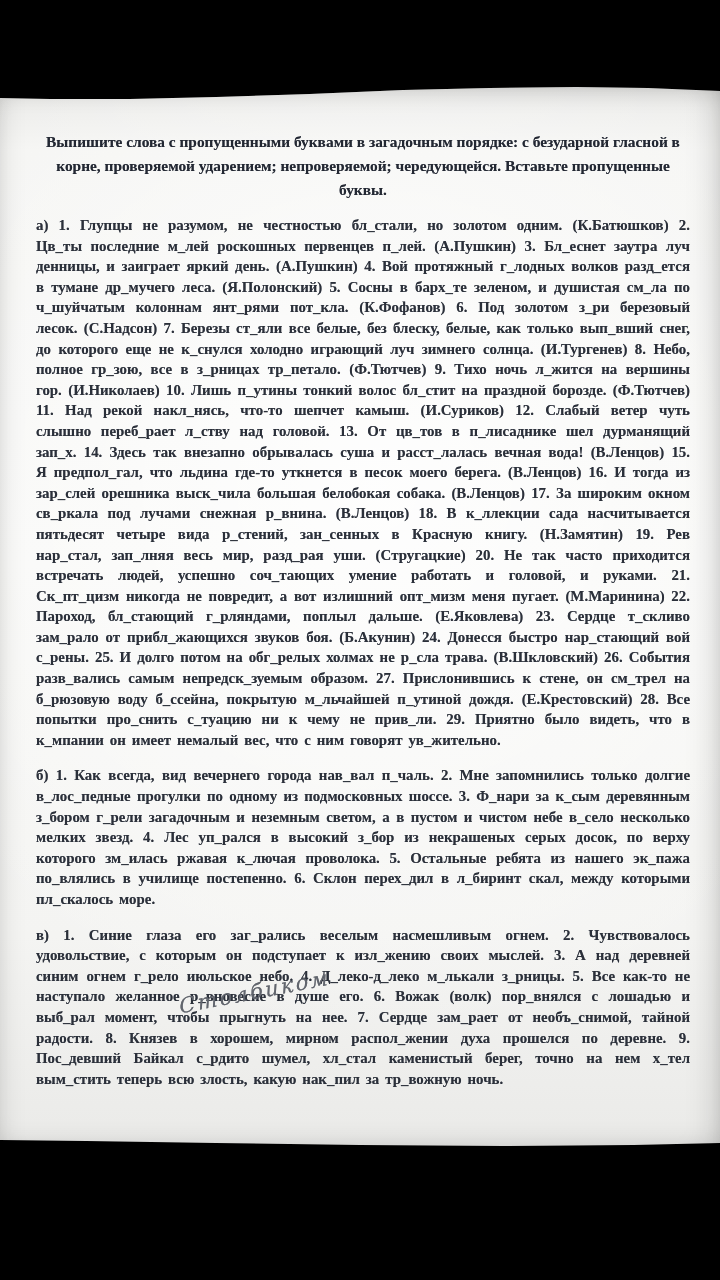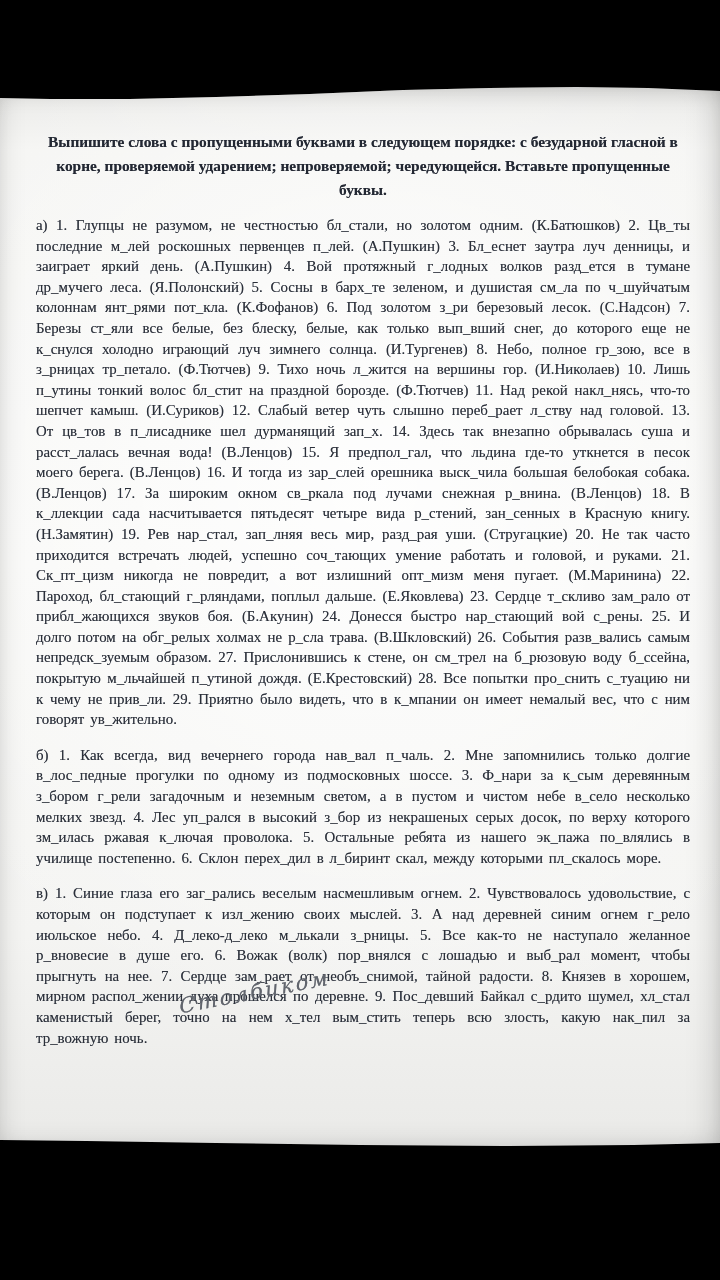--- a/index.html
+++ b/index.html
@@ -61,7 +61,7 @@
 <div class="screen">
 
   <div class="page">
-    <div class="doc-title">Выпишите слова с пропущенными буквами в следующем порядке: с безударной гласной в корне, проверяемой ударением; непроверяемой; чередующейся. Вставьте пропущенные буквы.</div>
+    <div class="doc-title">Выпишите слова с пропущенными буквами в загадочным порядке: с безударной гласной в корне, проверяемой ударением; непроверяемой; чередующейся. Вставьте пропущенные буквы.</div>
     <p class="para">а) 1. Глупцы не разумом, не честностью бл_стали, но золотом одним. (К.Батюшков) 2. Цв_ты последние м_лей роскошных первенцев п_лей. (А.Пушкин) 3. Бл_еснет заутра луч денницы, и заиграет яркий день. (А.Пушкин) 4. Вой протяжный г_лодных волков разд_ется в тумане др_мучего леса. (Я.Полонский) 5. Сосны в барх_те зеленом, и душистая см_ла по ч_шуйчатым колоннам янт_рями пот_кла. (К.Фофанов) 6. Под золотом з_ри березовый лесок. (С.Надсон) 7. Березы ст_яли все белые, без блеску, белые, как только вып_вший снег, до которого еще не к_снулся холодно играющий луч зимнего солнца. (И.Тургенев) 8. Небо, полное гр_зою, все в з_рницах тр_петало. (Ф.Тютчев) 9. Тихо ночь л_жится на вершины гор. (И.Николаев) 10. Лишь п_утины тонкий волос бл_стит на праздной борозде. (Ф.Тютчев) 11. Над рекой накл_нясь, что-то шепчет камыш. (И.Суриков) 12. Слабый ветер чуть слышно переб_рает л_ству над головой. 13. От цв_тов в п_лисаднике шел дурманящий зап_х. 14. Здесь так внезапно обрывалась суша и расст_лалась вечная вода! (В.Ленцов) 15. Я предпол_гал, что льдина где-то уткнется в песок моего берега. (В.Ленцов) 16. И тогда из зар_слей орешника выск_чила большая белобокая собака. (В.Ленцов) 17. За широким окном св_ркала под лучами снежная р_внина. (В.Ленцов) 18. В к_ллекции сада насчитывается пятьдесят четыре вида р_стений, зан_сенных в Красную книгу. (Н.Замятин) 19. Рев нар_стал, зап_лняя весь мир, разд_рая уши. (Стругацкие) 20. Не так часто приходится встречать людей, успешно соч_тающих умение работать и головой, и руками. 21. Ск_пт_цизм никогда не повредит, а вот излишний опт_мизм меня пугает. (М.Маринина) 22. Пароход, бл_стающий г_рляндами, поплыл дальше. (Е.Яковлева) 23. Сердце т_скливо зам_рало от прибл_жающихся звуков боя. (Б.Акунин) 24. Донесся быстро нар_стающий вой с_рены. 25. И долго потом на обг_релых холмах не р_сла трава. (В.Шкловский) 26. События разв_вались самым непредск_зуемым образом. 27. Прислонившись к стене, он см_трел на б_рюзовую воду б_ссейна, покрытую м_льчайшей п_утиной дождя. (Е.Крестовский) 28. Все попытки про_снить с_туацию ни к чему не прив_ли. 29. Приятно было видеть, что в к_мпании он имеет немалый вес, что с ним говорят ув_жительно.</p>
     <p class="para">б) 1. Как всегда, вид вечернего города нав_вал п_чаль. 2. Мне запомнились только долгие в_лос_педные прогулки по одному из подмосковных шоссе. 3. Ф_нари за к_сым деревянным з_бором г_рели загадочным и неземным светом, а в пустом и чистом небе в_село несколько мелких звезд. 4. Лес уп_рался в высокий з_бор из некрашеных серых досок, по верху которого зм_илась ржавая к_лючая проволока. 5. Остальные ребята из нашего эк_пажа по_влялись в училище постепенно. 6. Склон перех_дил в л_биринт скал, между которыми пл_скалось море.</p>
     <p class="para">в) 1. Синие глаза его заг_рались веселым насмешливым огнем. 2. Чувствовалось удовольствие, с которым он подступает к изл_жению своих мыслей. 3. А над деревней синим огнем г_рело июльское небо. 4. Д_леко-д_леко м_лькали з_рницы. 5. Все как-то не наступало желанное р_вновесие в душе его. 6. Вожак (волк) пор_внялся с лошадью и выб_рал момент, чтобы прыгнуть на нее. 7. Сердце зам_рает от необъ_снимой, тайной радости. 8. Князев в хорошем, мирном распол_жении духа прошелся по деревне. 9. Пос_девший Байкал с_рдито шумел, хл_стал каменистый берег, точно на нем х_тел вым_стить теперь всю злость, какую нак_пил за тр_вожную ночь.</p>

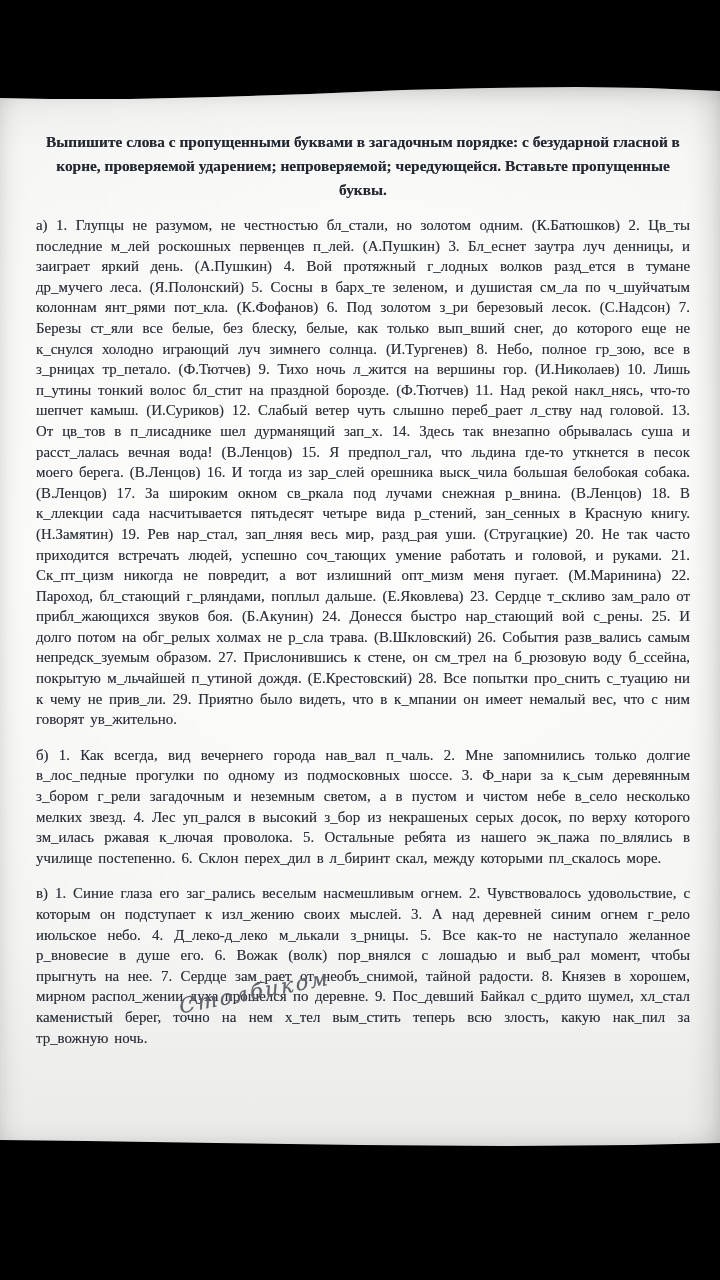--- a/index.html
+++ b/index.html
@@ -42,6 +42,7 @@
     word-spacing:2.2px;
     color:#2b303a;
     text-shadow:0 0 0.45px rgba(40,46,62,0.5);
+    font-weight:bold;
   }
   .handwriting{
     position:absolute;left:178px;top:894px;

